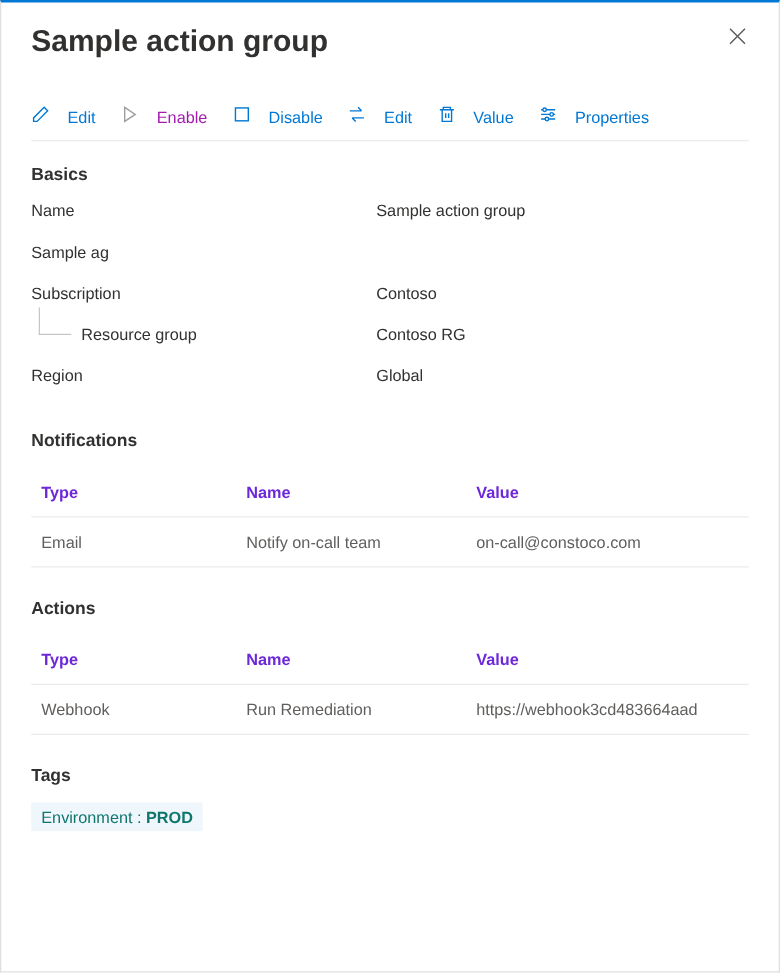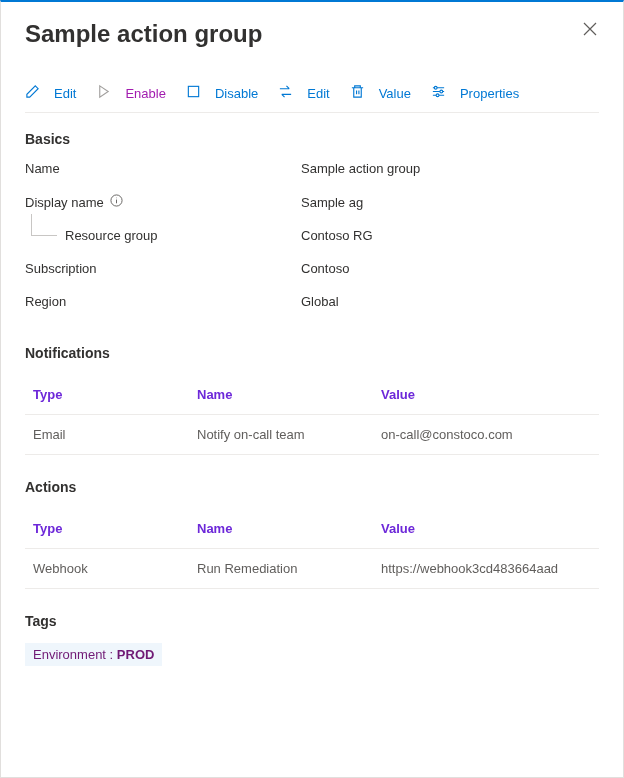--- a/index.html
+++ b/index.html
@@ -128,15 +128,6 @@
     <div class="kv-value">Sample action group</div>
   </div>
   <div class="kv-row">
-    <div class="kv-label">
-      <span>Display name</span>
-      <span class="info-icon">
-        <svg viewBox="0 0 14 14" fill="none" stroke="#605e5c" stroke-width="1">
-            <circle cx="7" cy="7" r="6"></circle>
-            <path d="M7 6 V10 M7 4 V4.5"></path>
-          </svg>
-      </span>
-    </div>
     <div class="kv-value">Sample ag</div>
   </div>
   <div class="kv-row">

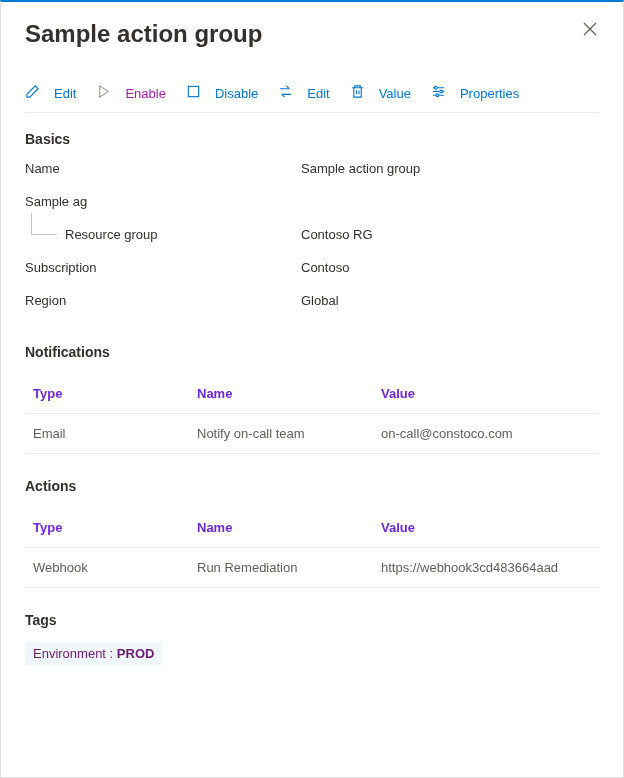--- a/index.html
+++ b/index.html
@@ -131,15 +131,15 @@
     <div class="kv-value">Sample ag</div>
   </div>
   <div class="kv-row">
+    <div class="kv-label">Subscription</div>
+    <div class="kv-value">Contoso</div>
+  </div>
+  <div class="kv-row">
     <div class="kv-label indent">
       <span class="tree-connector"></span>
       <span>Resource group</span>
     </div>
     <div class="kv-value">Contoso RG</div>
-  </div>
-  <div class="kv-row">
-    <div class="kv-label">Subscription</div>
-    <div class="kv-value">Contoso</div>
   </div>
   <div class="kv-row">
     <div class="kv-label">Region</div>

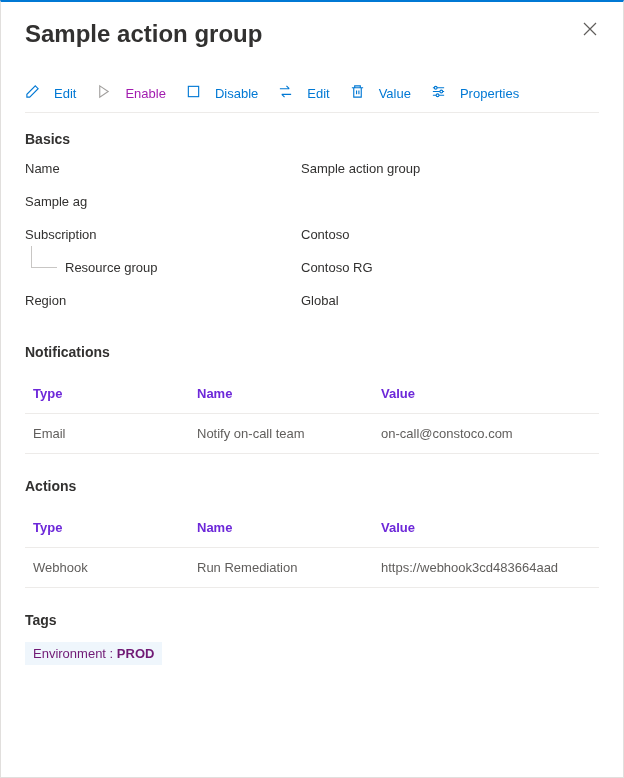--- a/index.html
+++ b/index.html
@@ -47,7 +47,7 @@
     .col-type { width: 164px; }
     .col-name { width: 184px; }
     .col-value { flex: 1; }
-    .tag-chip { display: inline-block; background: #eff6fc; padding: 4px 8px; font-size: 13px; color: #701a75; }
+    .tag-chip { display: inline-block; background: #eff6fc; padding: 4px 8px; font-size: 13px; color: #0f766e; }
     .tag-val { font-weight: 600; }
     .section-gap { height: 12px; }
   </style>

